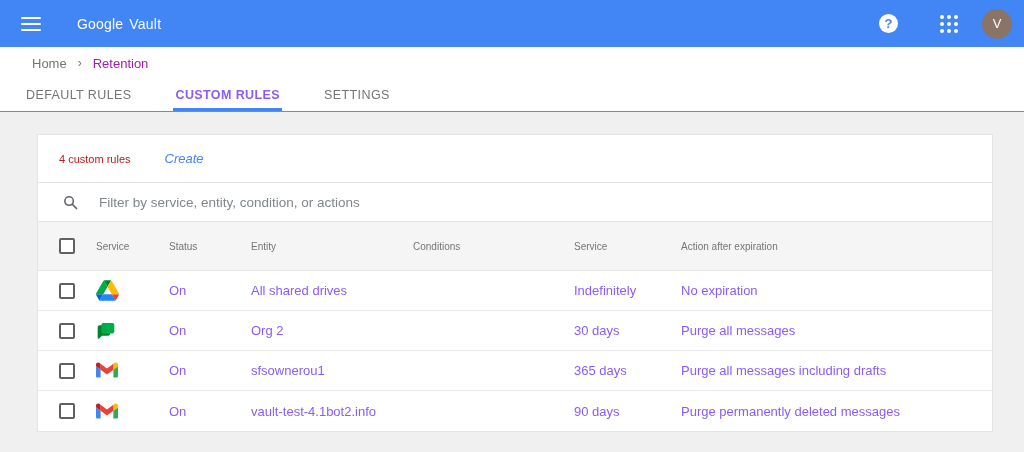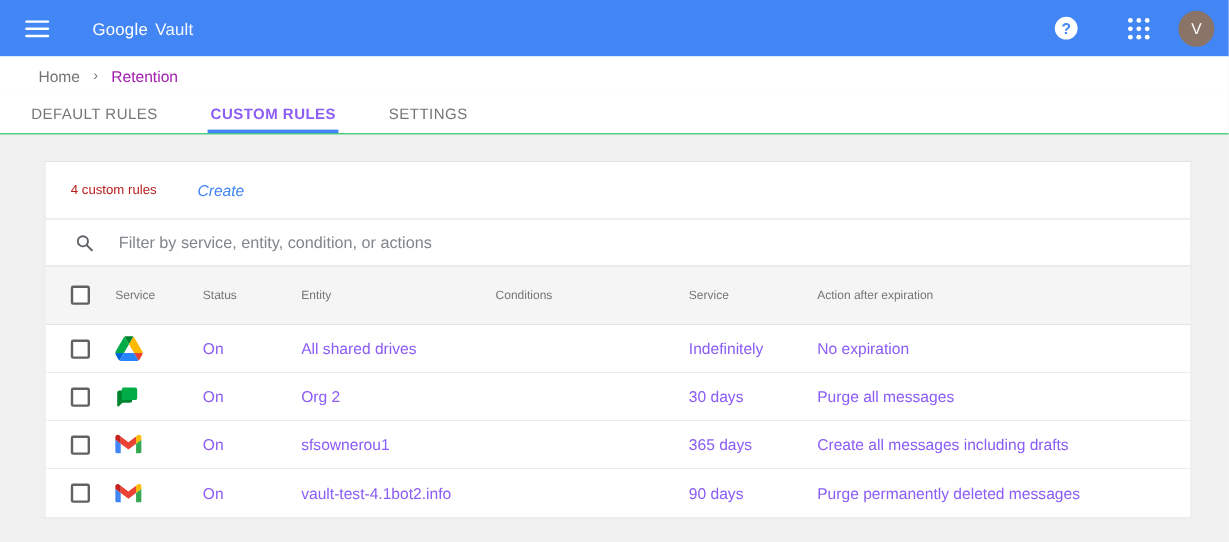--- a/index.html
+++ b/index.html
@@ -206,7 +206,7 @@
     <div class="cell">sfsownerou1</div>
     <div class="cell"></div>
     <div class="cell">365 days</div>
-    <div class="cell">Create all messages including drafts</div>
+    <div class="cell">Purge all messages including drafts</div>
   </div>
 
   <div class="grid-row trow">

